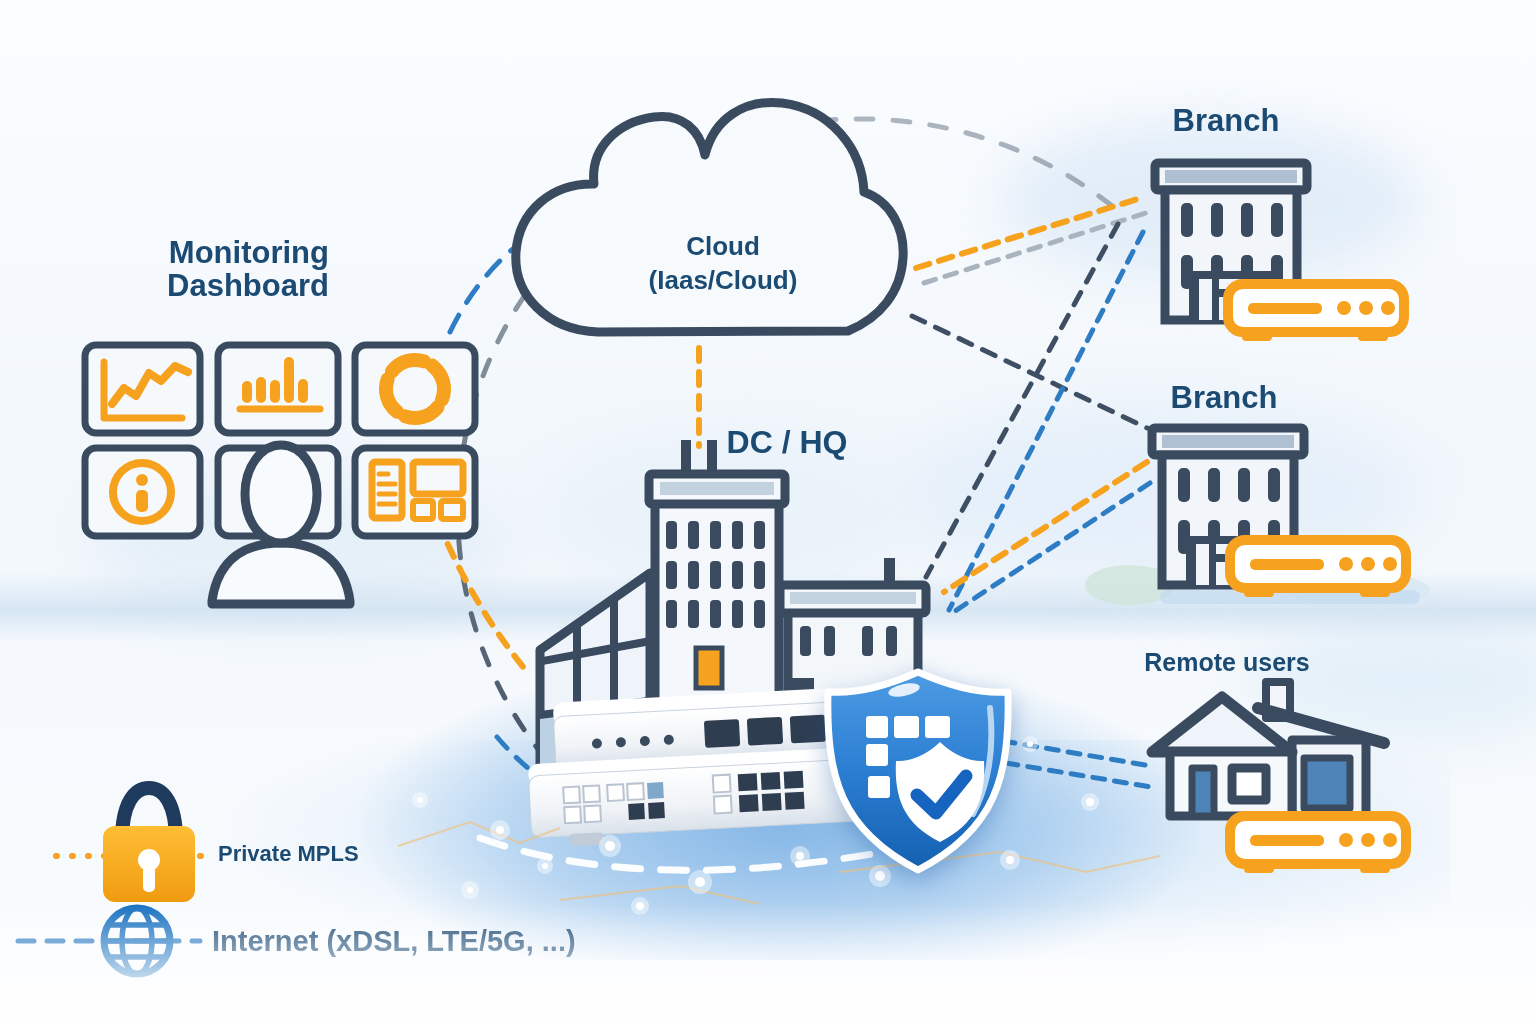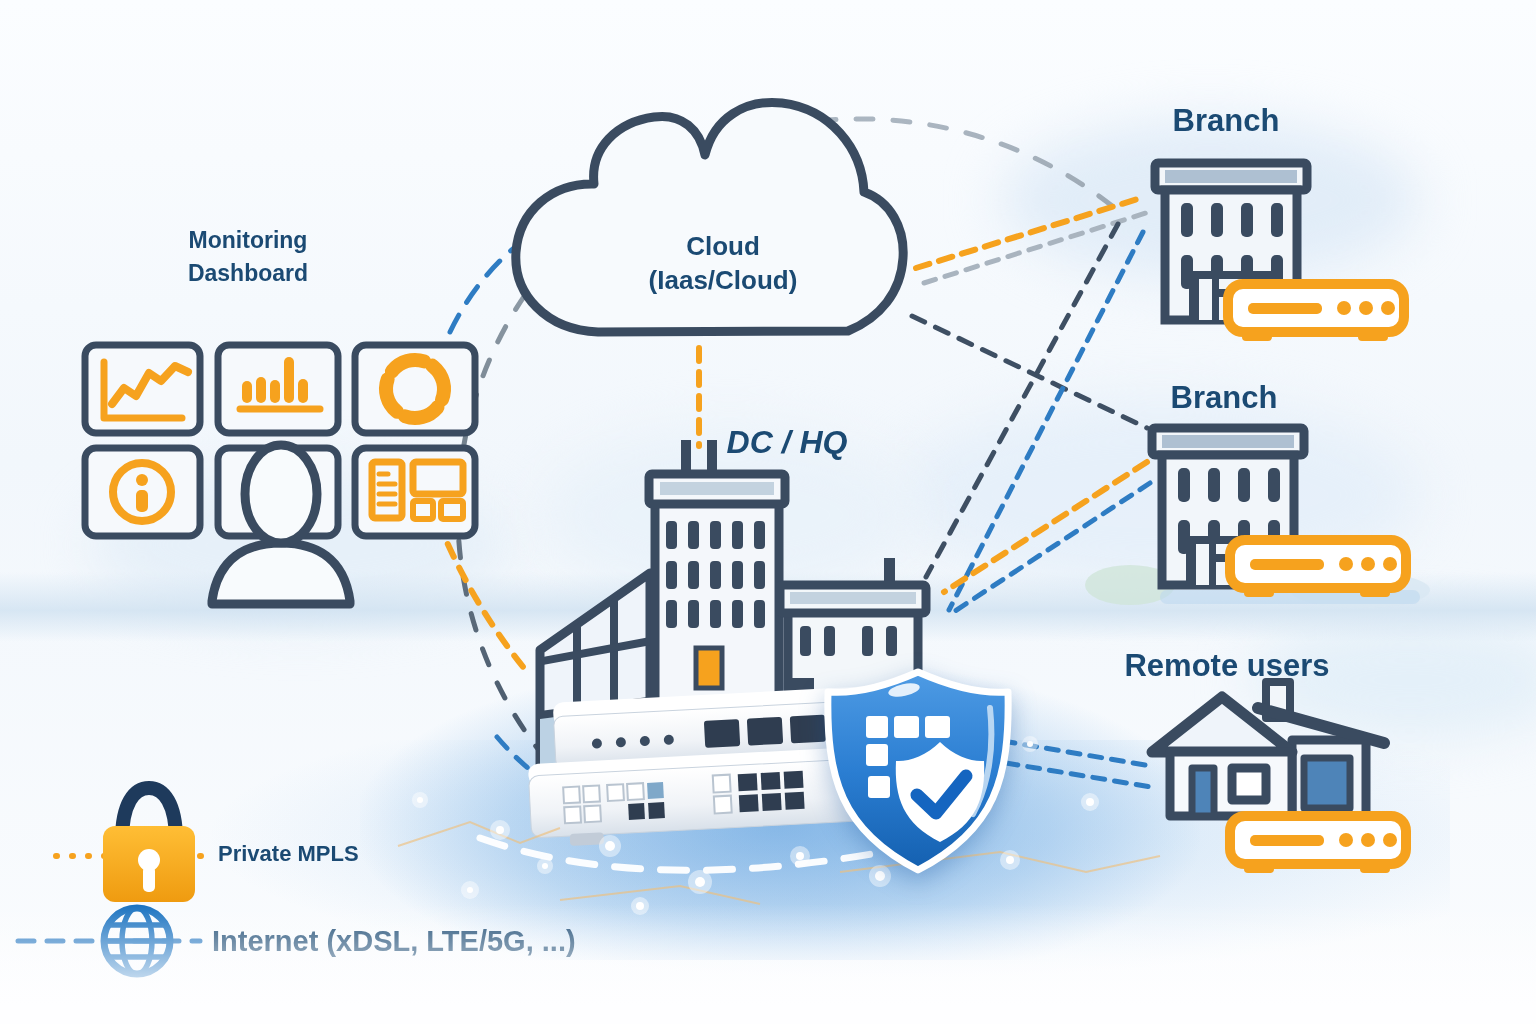--- a/index.html
+++ b/index.html
@@ -372,7 +372,7 @@
     </g>
   </svg>
 
-  <div class="label center" style="left:248px;top:224px;font-size:23px;line-height:33px;">
+  <div class="label center" style="left:248px;top:236px;font-size:31px;line-height:33px;text-align:right;">
     <div>Monitoring</div>
     <div>Dashboard</div>
   </div>

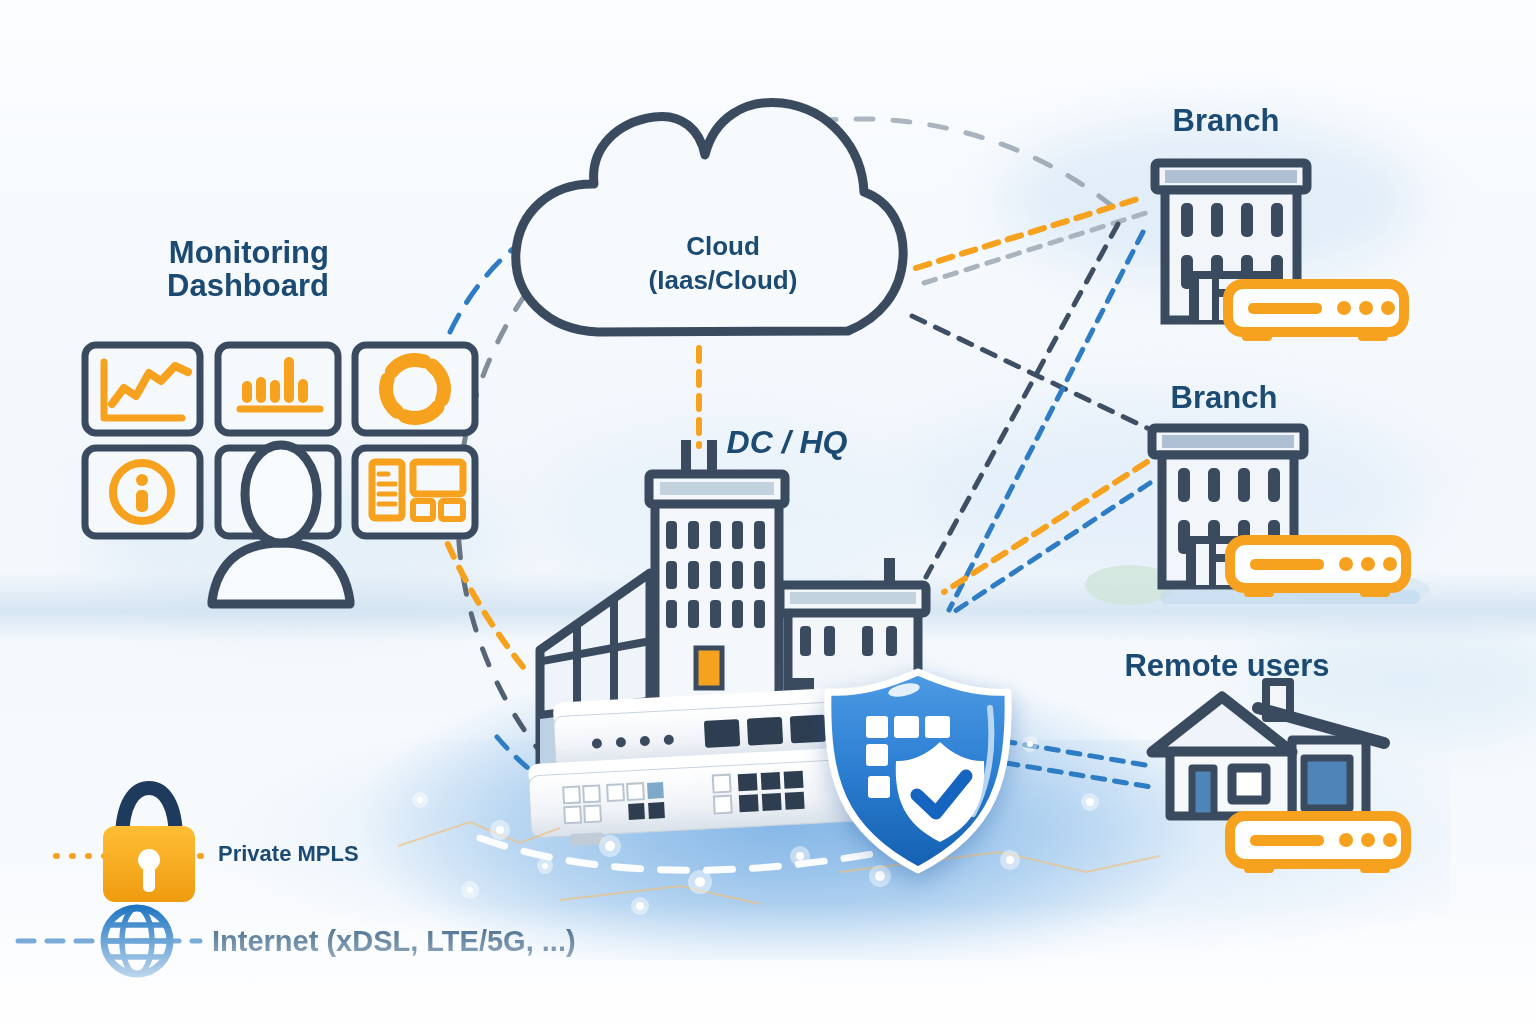--- a/index.html
+++ b/index.html
@@ -382,7 +382,7 @@
     <div>(Iaas/Cloud)</div>
   </div>
 
-  <div class="label center" style="left:787px;top:424px;font-size:32px;font-style:italic;">DC / HQ</div>
+  <div class="label center" style="left:787px;top:424px;font-size:32px;">DC / HQ</div>
 
   <div class="label center" style="left:1226px;top:103px;font-size:31px;">Branch</div>
 

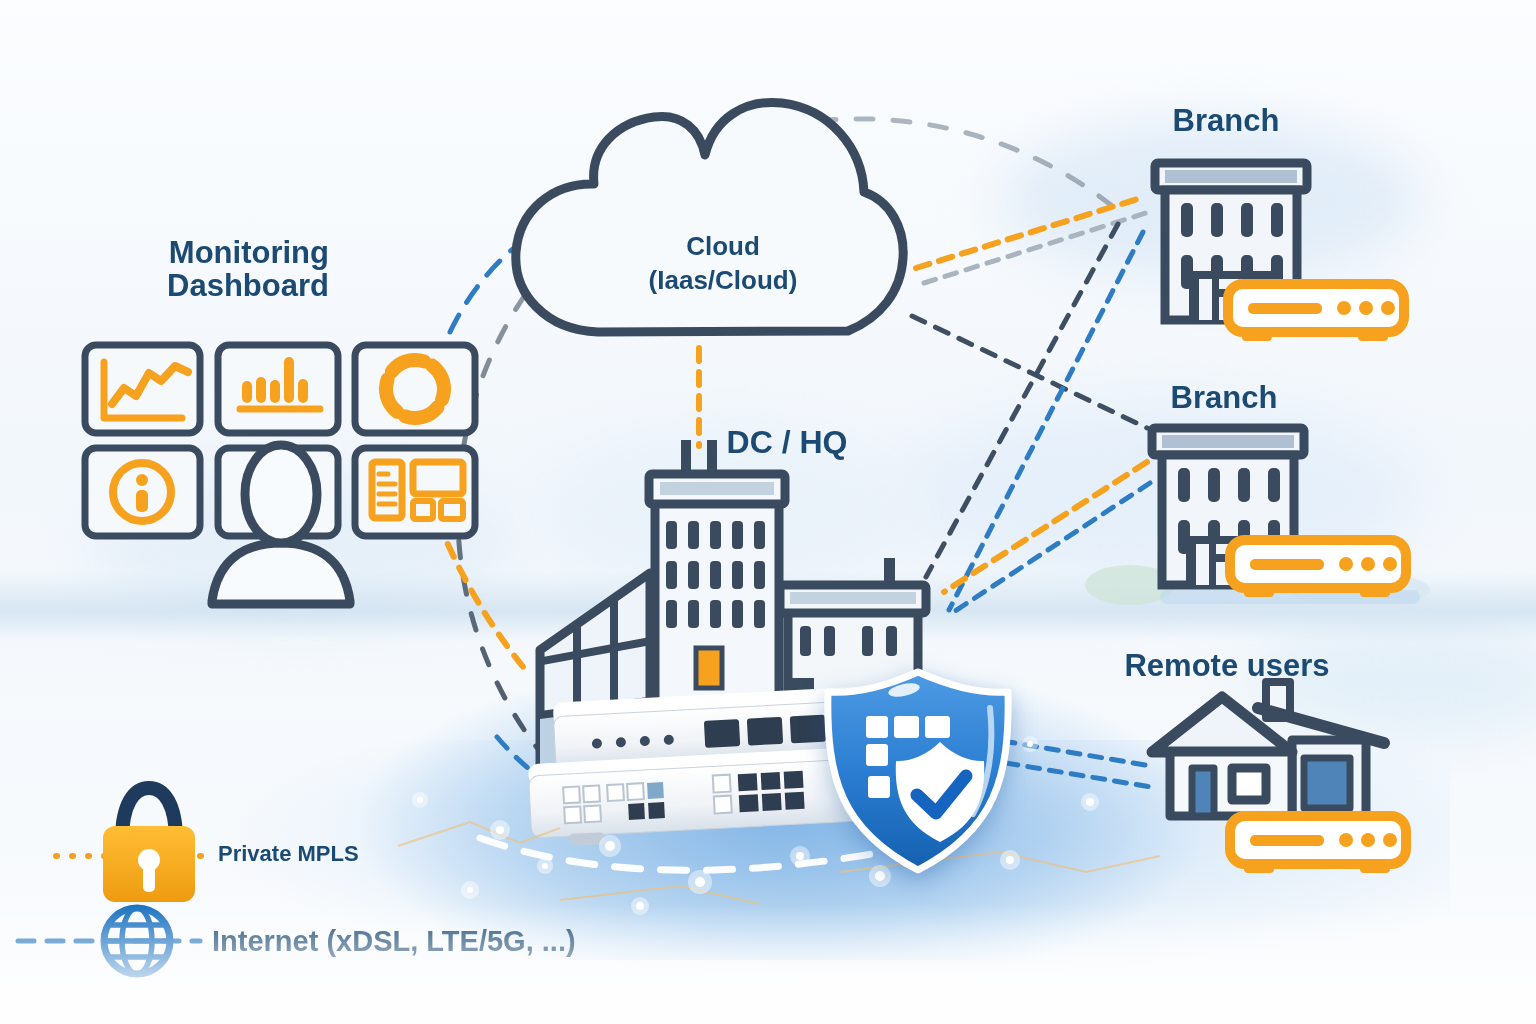--- a/index.html
+++ b/index.html
@@ -388,7 +388,7 @@
 
   <div class="label center" style="left:1224px;top:380px;font-size:31px;">Branch</div>
 
-  <div class="label center" style="left:1227px;top:648px;font-size:31px;">Remote users</div>
+  <div class="label center" style="left:1227px;top:648px;font-size:25px;">Remote users</div>
 
   <div class="label" style="left:218px;top:841px;font-size:22px;">Private MPLS</div>
 

